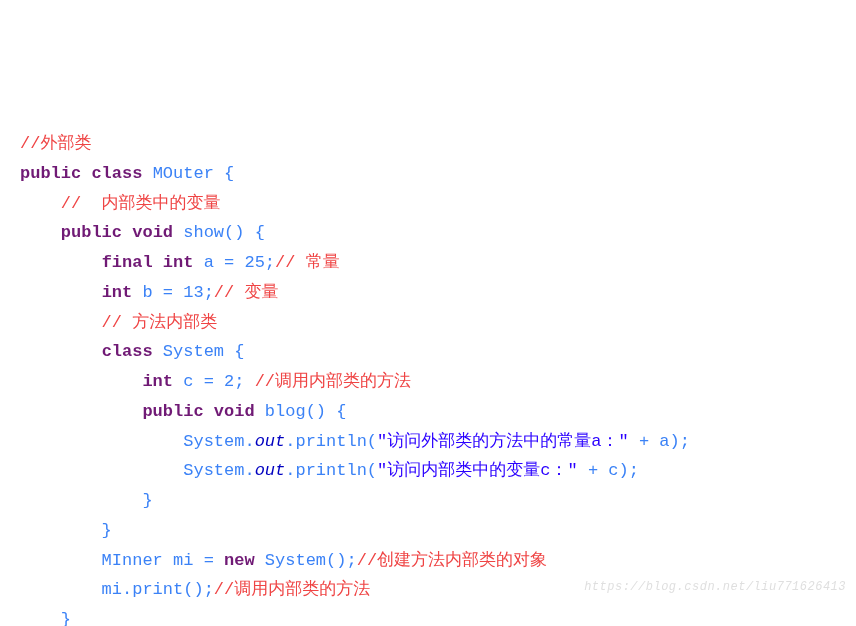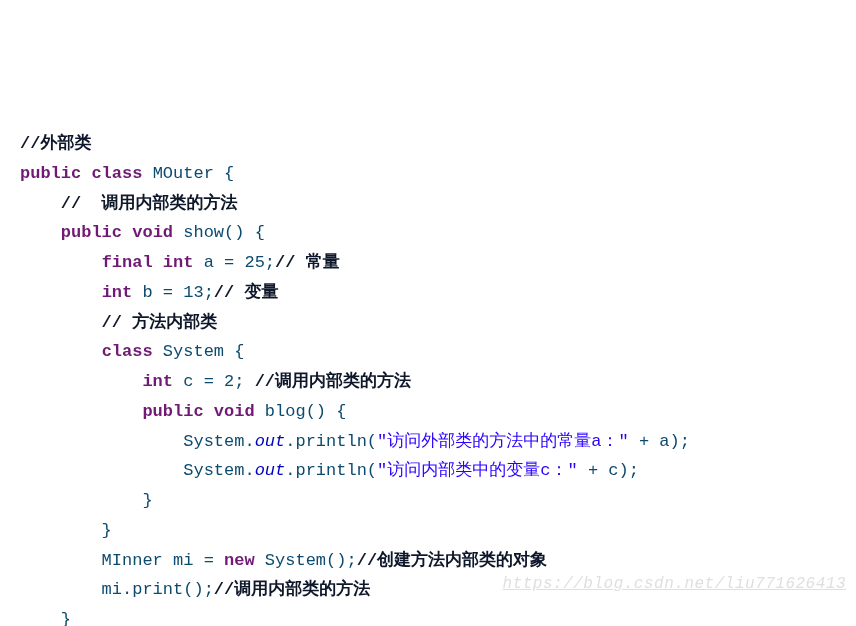--- a/index.html
+++ b/index.html
@@ -18,7 +18,7 @@
     overflow: hidden;
   }
   .kw { color: #701a75; font-weight: bold; }
-  .cm { color: #0f172a; font-weight: bold; }
+  .cm { color: #ef4444; }
   .fld { color: #0000c0; font-style: italic; }
   .str { color: #2a00ff; }
   .txt { color: #0c4a6e; }

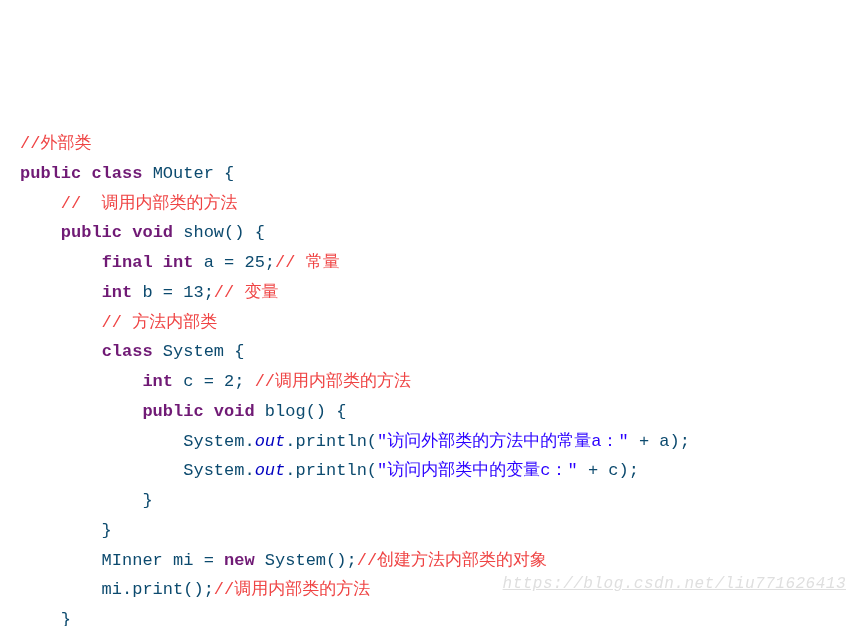--- a/index.html
+++ b/index.html
@@ -21,7 +21,7 @@
   .cm { color: #ef4444; }
   .fld { color: #0000c0; font-style: italic; }
   .str { color: #2a00ff; }
-  .txt { color: #0c4a6e; }
+  .txt { color: #3b82f6; }
   .watermark {
     position: absolute;
     right: 10px;

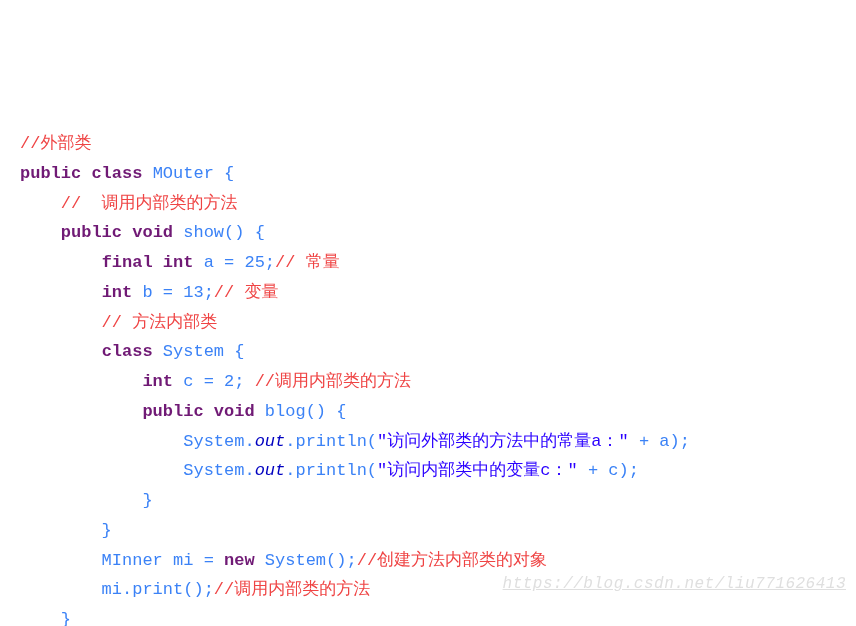--- a/index.html
+++ b/index.html
@@ -41,7 +41,7 @@
 
 <span class="cm">//外部类</span>
 <span class="kw">public</span> <span class="kw">class</span><span class="txt"> MOuter {</span>
-<span class="cm">    //  调用内部类的方法</span>
+<span class="cm">    //  内部类中的变量</span>
     <span class="kw">public</span> <span class="kw">void</span><span class="txt"> show() {</span>
         <span class="kw">final</span> <span class="kw">int</span><span class="txt"> a = 25;</span><span class="cm">// 常量</span>
         <span class="kw">int</span><span class="txt"> b = 13;</span><span class="cm">// 变量</span>

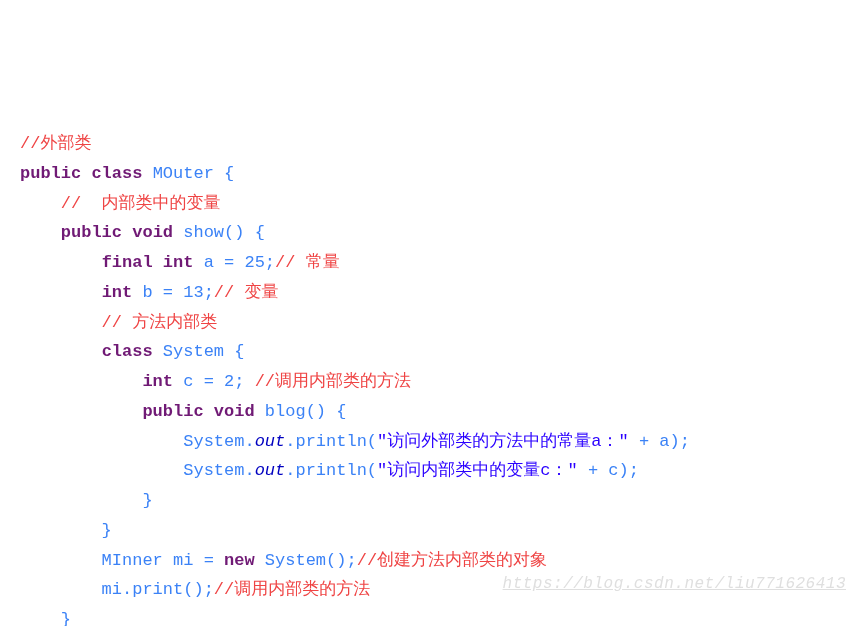--- a/index.html
+++ b/index.html
@@ -28,10 +28,9 @@
     bottom: 28px;
     color: #dfdfdf;
     font-family: Consolas, "Courier New", monospace;
-    font-size: 16px;
+    font-size: 12px;
     font-style: italic;
     letter-spacing: 0.5px;
-    text-decoration: underline;
   }
 </style>
 </head>

